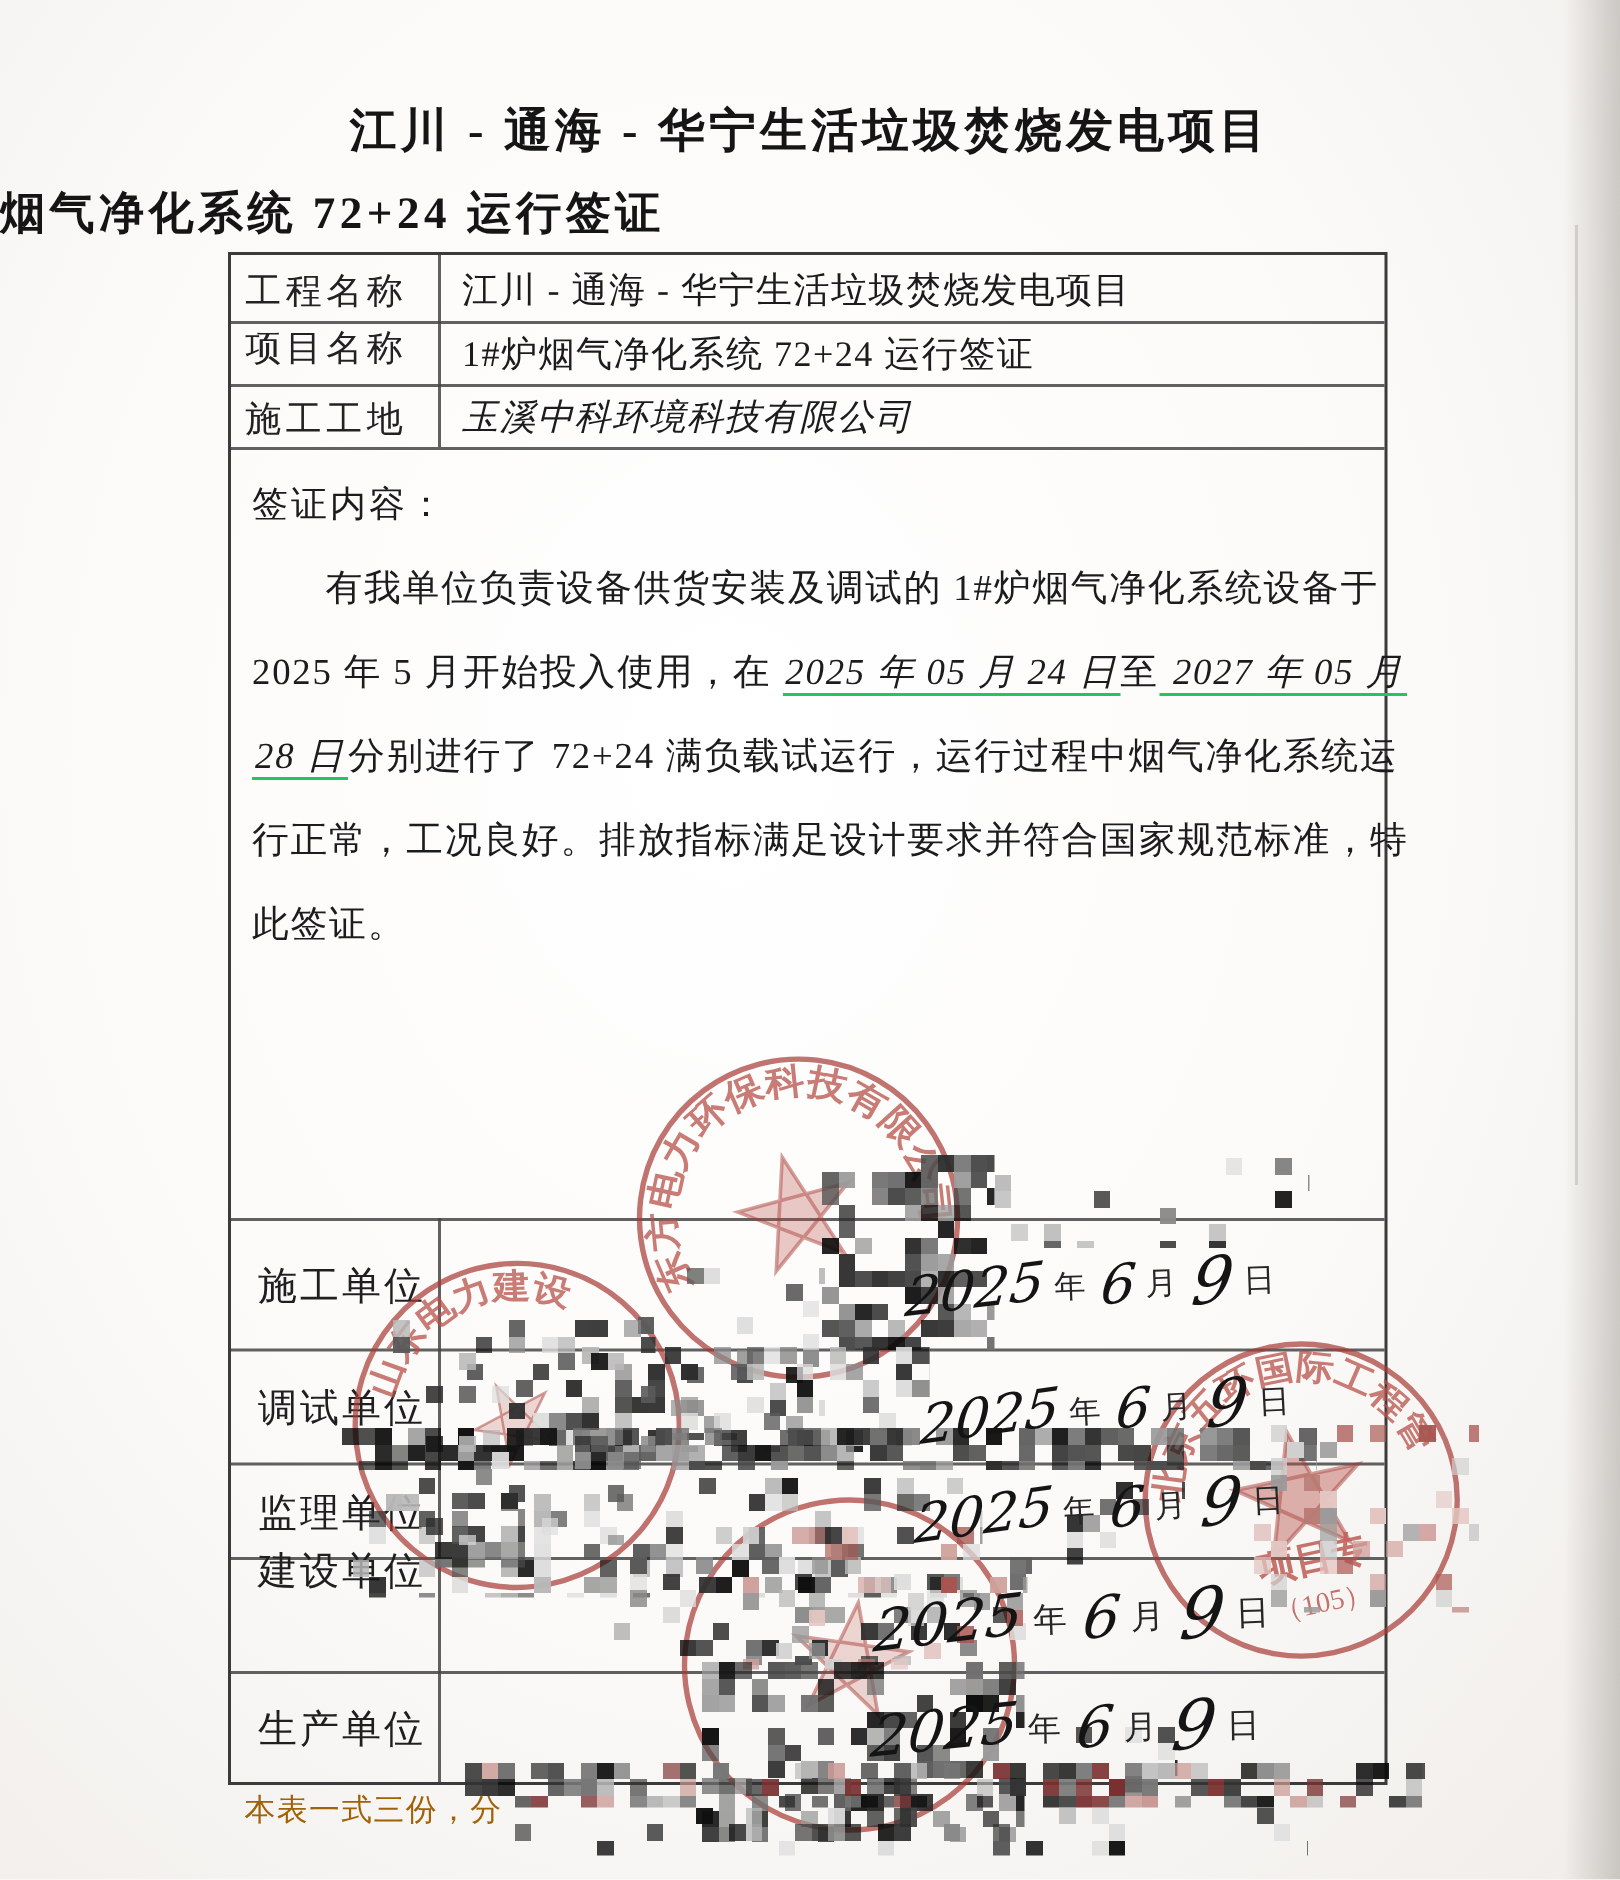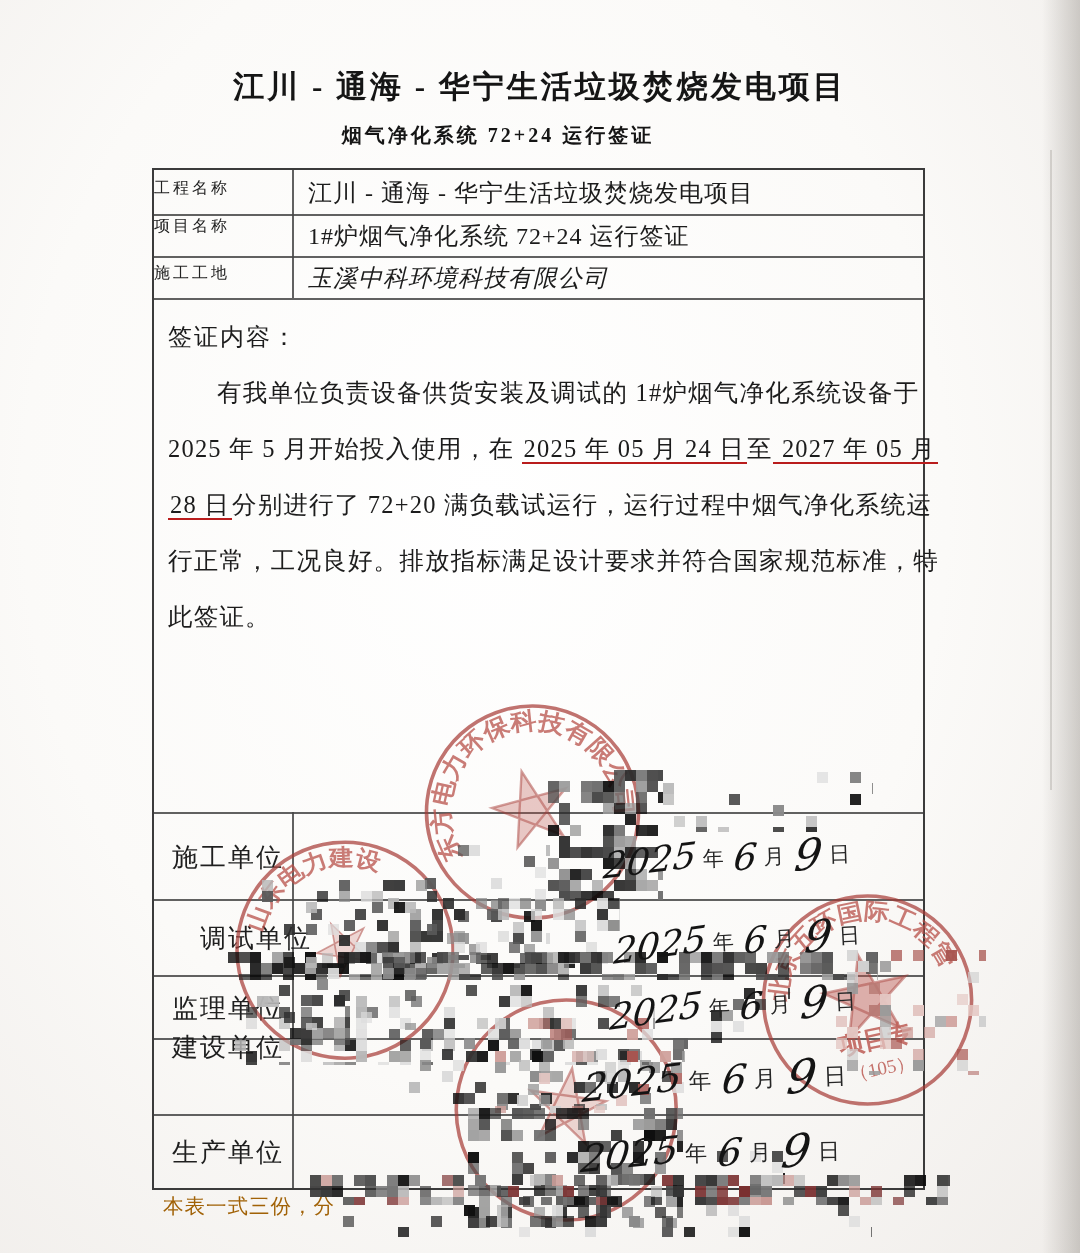--- a/index.html
+++ b/index.html
@@ -17,8 +17,8 @@
   .edge-line{position:absolute;width:2px;background:rgba(110,104,96,.22);pointer-events:none;}
   .title1{position:absolute;top:66px;left:0;width:1080px;text-align:center;
     font-size:31px;font-weight:bold;letter-spacing:3px;color:#151515;}
-  .title2{position:absolute;top:122px;left:0;width:996px;text-align:center;
-    font-size:20px;font-weight:bold;letter-spacing:3px;color:#151515;}
+  .title2{position:absolute;top:122px;left:0;width:996px;text-align:left;
+    font-size:30px;font-weight:bold;letter-spacing:3px;color:#151515;}
   .tbl{position:absolute;left:152px;top:168px;width:773px;height:1022px;
     border:2px solid #3b3b3b;box-sizing:border-box;}
   .hline{position:absolute;left:0;width:100%;height:2px;background:#454545;opacity:.85;}

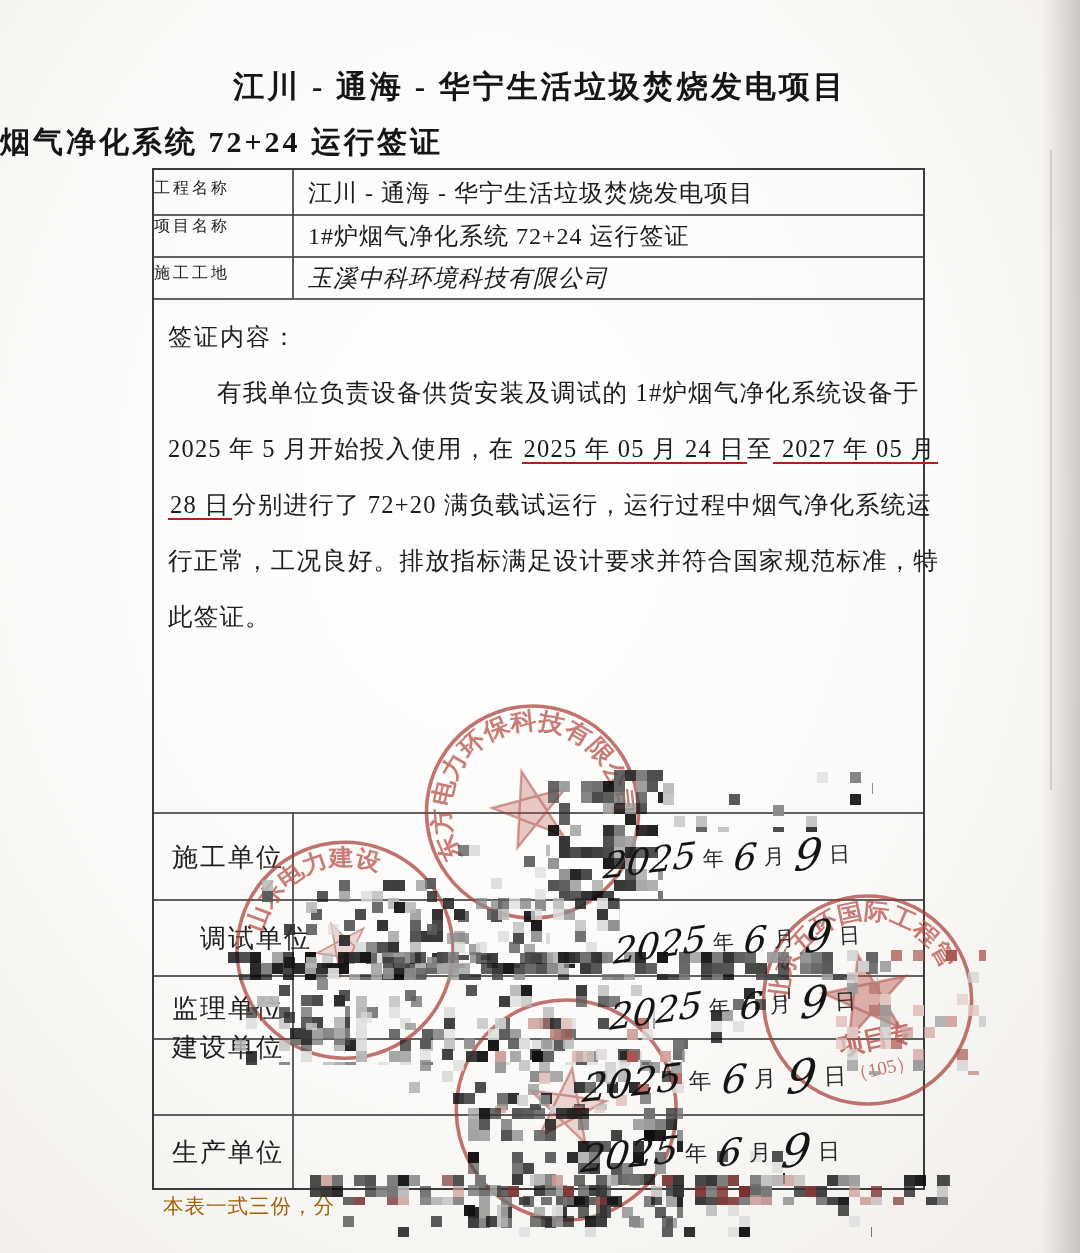--- a/index.html
+++ b/index.html
@@ -23,8 +23,8 @@
     border:2px solid #3b3b3b;box-sizing:border-box;}
   .hline{position:absolute;left:0;width:100%;height:2px;background:#454545;opacity:.85;}
   .vline{position:absolute;width:2px;background:#454545;opacity:.85;}
-  .cell-label{position:absolute;left:0;width:127px;
-    font-size:16px;letter-spacing:3px;color:#222;}
+  .cell-label{position:absolute;left:0;width:127px;text-align:center;
+    font-size:24px;letter-spacing:3px;color:#222;}
   .cell-value{position:absolute;left:154px;font-size:24px;color:#1c1c1c;letter-spacing:1px;white-space:nowrap;}
   .content-cell{position:absolute;left:0;top:128px;width:100%;box-sizing:border-box;padding:24px 12px 0 14px;}
   .c-head{font-size:24px;letter-spacing:2px;height:30px;line-height:30px;color:#1c1c1c;}

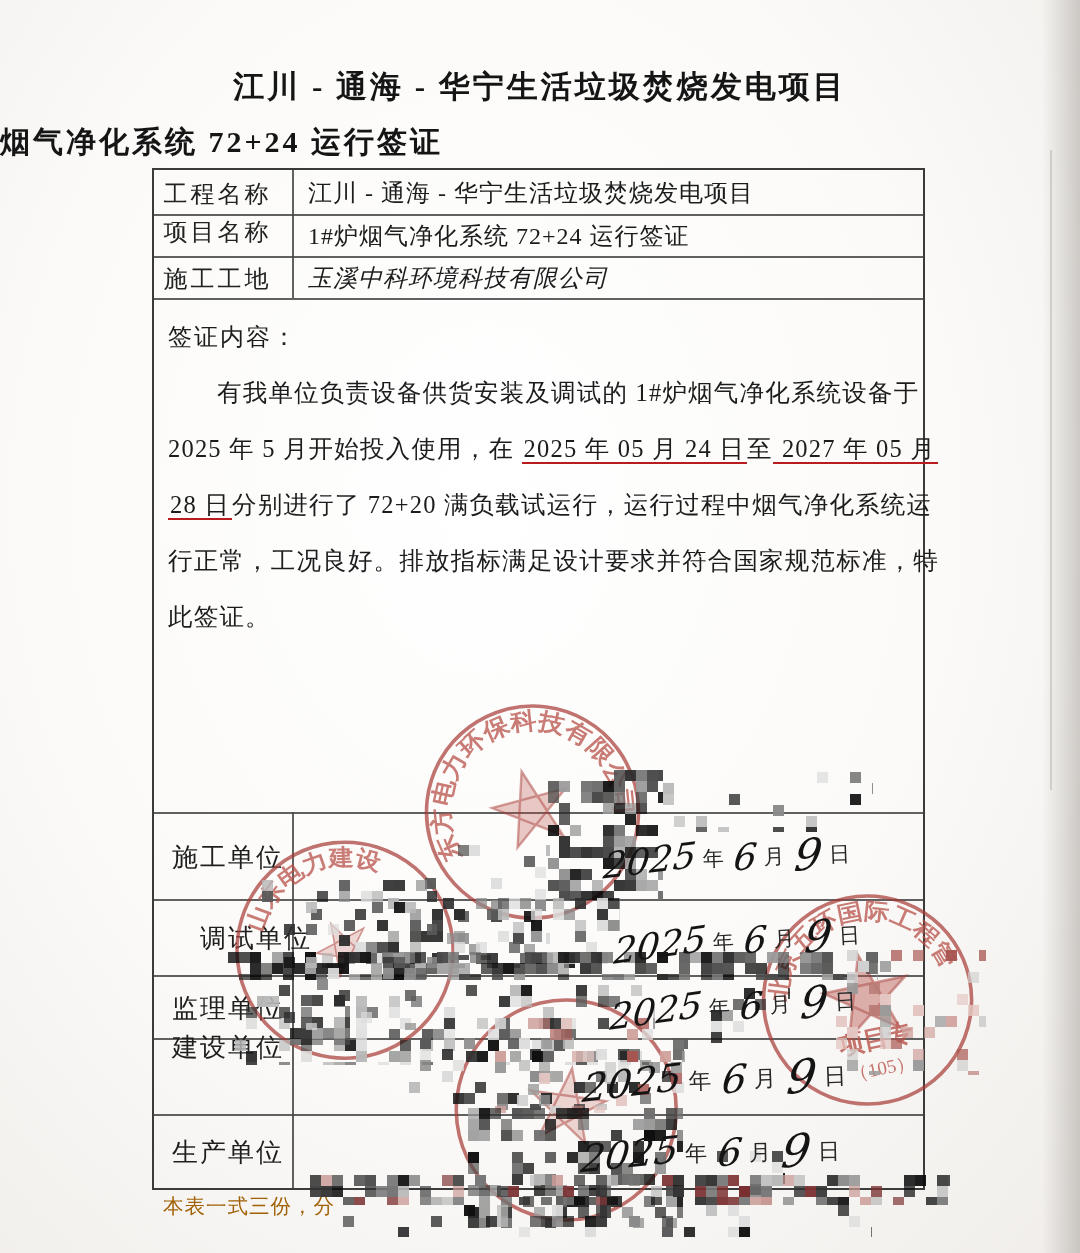--- a/index.html
+++ b/index.html
@@ -30,7 +30,7 @@
   .c-head{font-size:24px;letter-spacing:2px;height:30px;line-height:30px;color:#1c1c1c;}
   .c-line{font-size:24.5px;line-height:30px;margin-top:26px;letter-spacing:1.2px;color:#1c1c1c;white-space:nowrap;}
   .c-line.indent{text-indent:2em;}
-  .blank{border-bottom:2px solid #b91c1c;padding:0 2px;}
+  .blank{border-bottom:2px solid #22c55e;padding:0 2px;font-style:italic;}
   .sign-label{position:absolute;left:18px;font-size:26px;letter-spacing:2px;color:#1f1f1f;z-index:12;}
   .date{position:absolute;white-space:nowrap;z-index:32;}
   .dn{display:inline-block;font-family:"DejaVu Serif",serif;font-style:italic;font-weight:500;

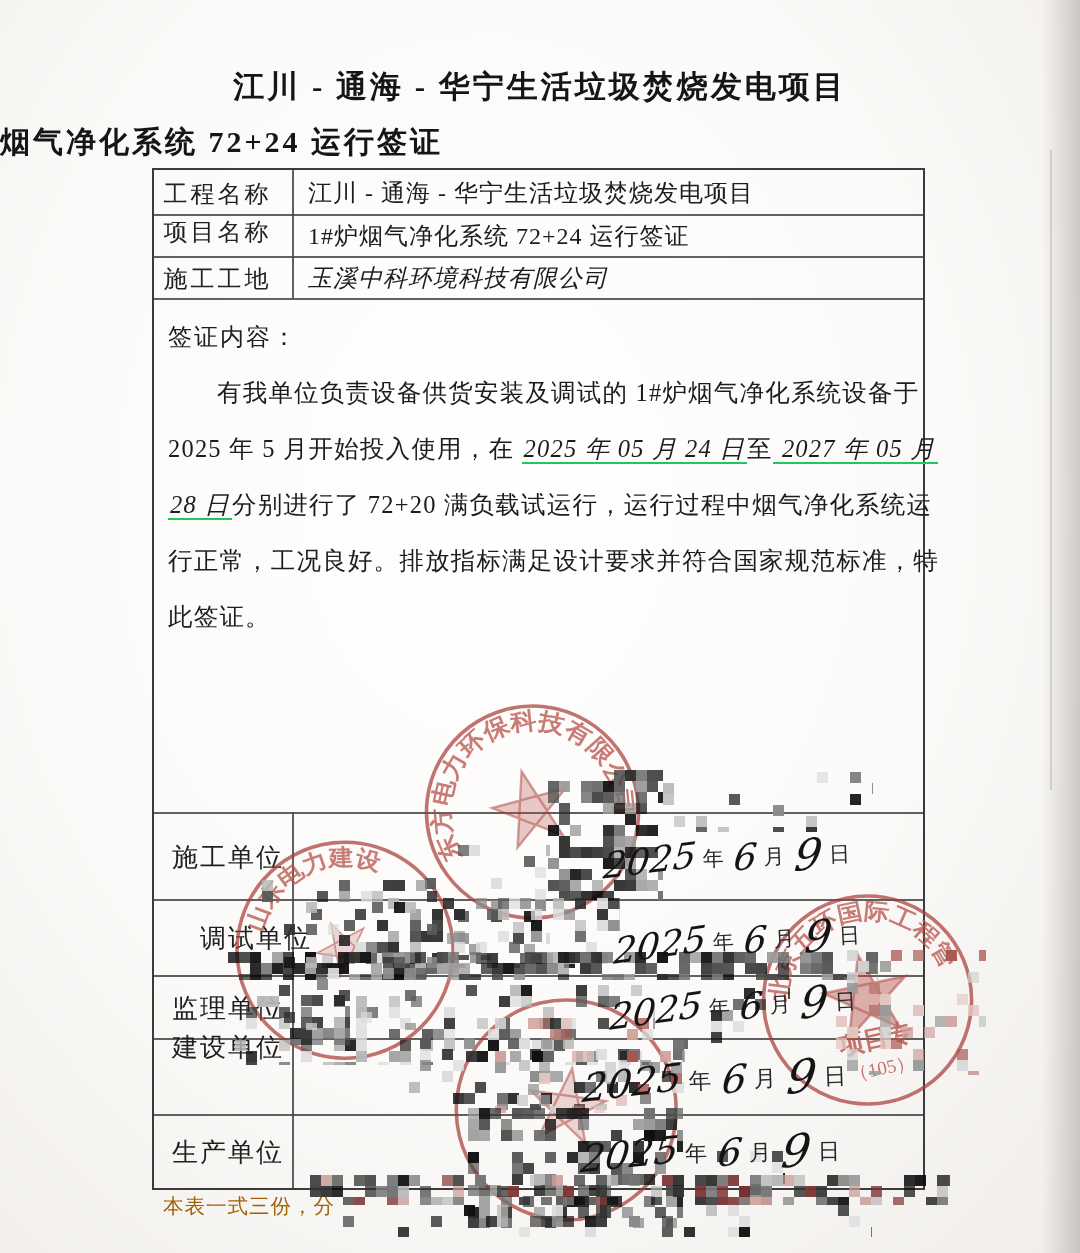--- a/index.html
+++ b/index.html
@@ -53,7 +53,7 @@
       <div class="c-head">签证内容：</div>
       <div class="c-line indent">有我单位负责设备供货安装及调试的 1#炉烟气净化系统设备于</div>
       <div class="c-line"><span>2025 年 5 月开始投入使用，在 </span><span class="blank">2025 年 05 月 24 日</span><span>至</span><span class="blank"> 2027 年 05 月</span></div>
-      <div class="c-line"><span class="blank">28 日</span><span>分别进行了 72+20 满负载试运行，运行过程中烟气净化系统运</span></div>
+      <div class="c-line"><span class="blank">28 日</span><span>分别进行了 72+24 满负载试运行，运行过程中烟气净化系统运</span></div>
       <div class="c-line">行正常，工况良好。排放指标满足设计要求并符合国家规范标准，特</div>
       <div class="c-line">此签证。</div>
     </div>

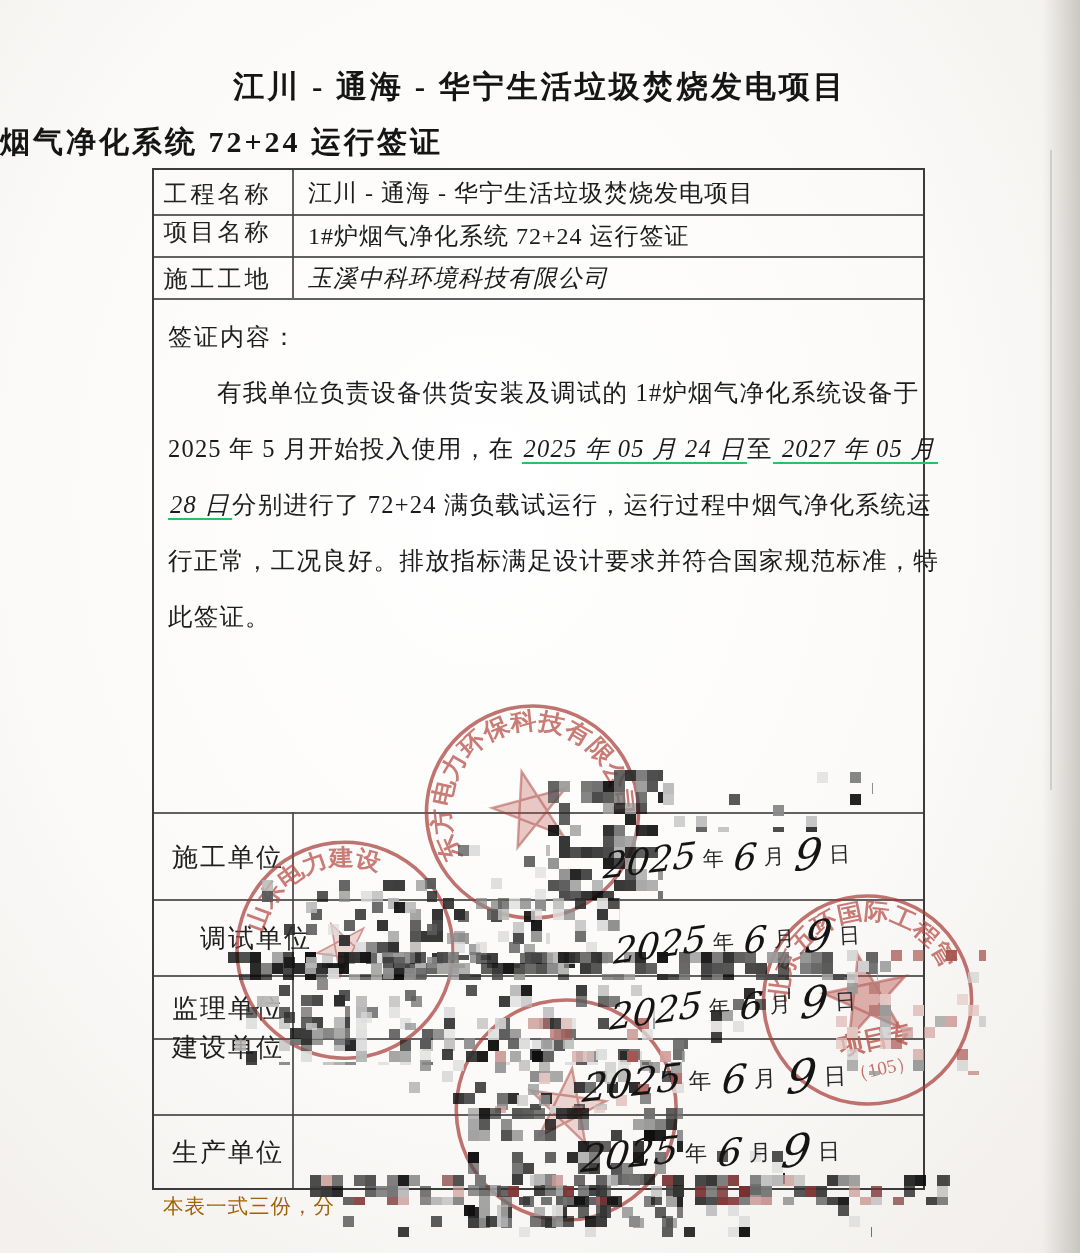--- a/index.html
+++ b/index.html
@@ -75,7 +75,7 @@
       <div class="cell-value" style="top: 92px; font-style: italic;">玉溪中科环境科技有限公司</div>
       <div class="sign-label" style="top: 669.5px; text-align: center;">施工单位</div>
       <div class="date" style="left: 450px; top: 659.5px; transform: rotate(-2deg) scale(1);"><span class="dn">2025</span><span class="du">年</span><span class="dn">6</span><span class="du">月</span><span class="dn big">9</span><span class="du">日</span></div>
-      <div class="sign-label" style="top: 751px; margin-left: 28px;">调试单位</div>
+      <div class="sign-label" style="top: 751px;">调试单位</div>
       <div class="date" style="left: 460px; top: 743px; transform: rotate(-3deg) scale(1);"><span class="dn">2025</span><span class="du">年</span><span class="dn">6</span><span class="du">月</span><span class="dn big">9</span><span class="du">日</span></div>
       <div class="sign-label" style="top: 820.5px;">监理单位</div>
       <div class="date" style="left: 456px; top: 808.5px; transform: rotate(-3deg) scale(1);"><span class="dn">2025</span><span class="du">年</span><span class="dn">6</span><span class="du">月</span><span class="dn big">9</span><span class="du">日</span></div>

